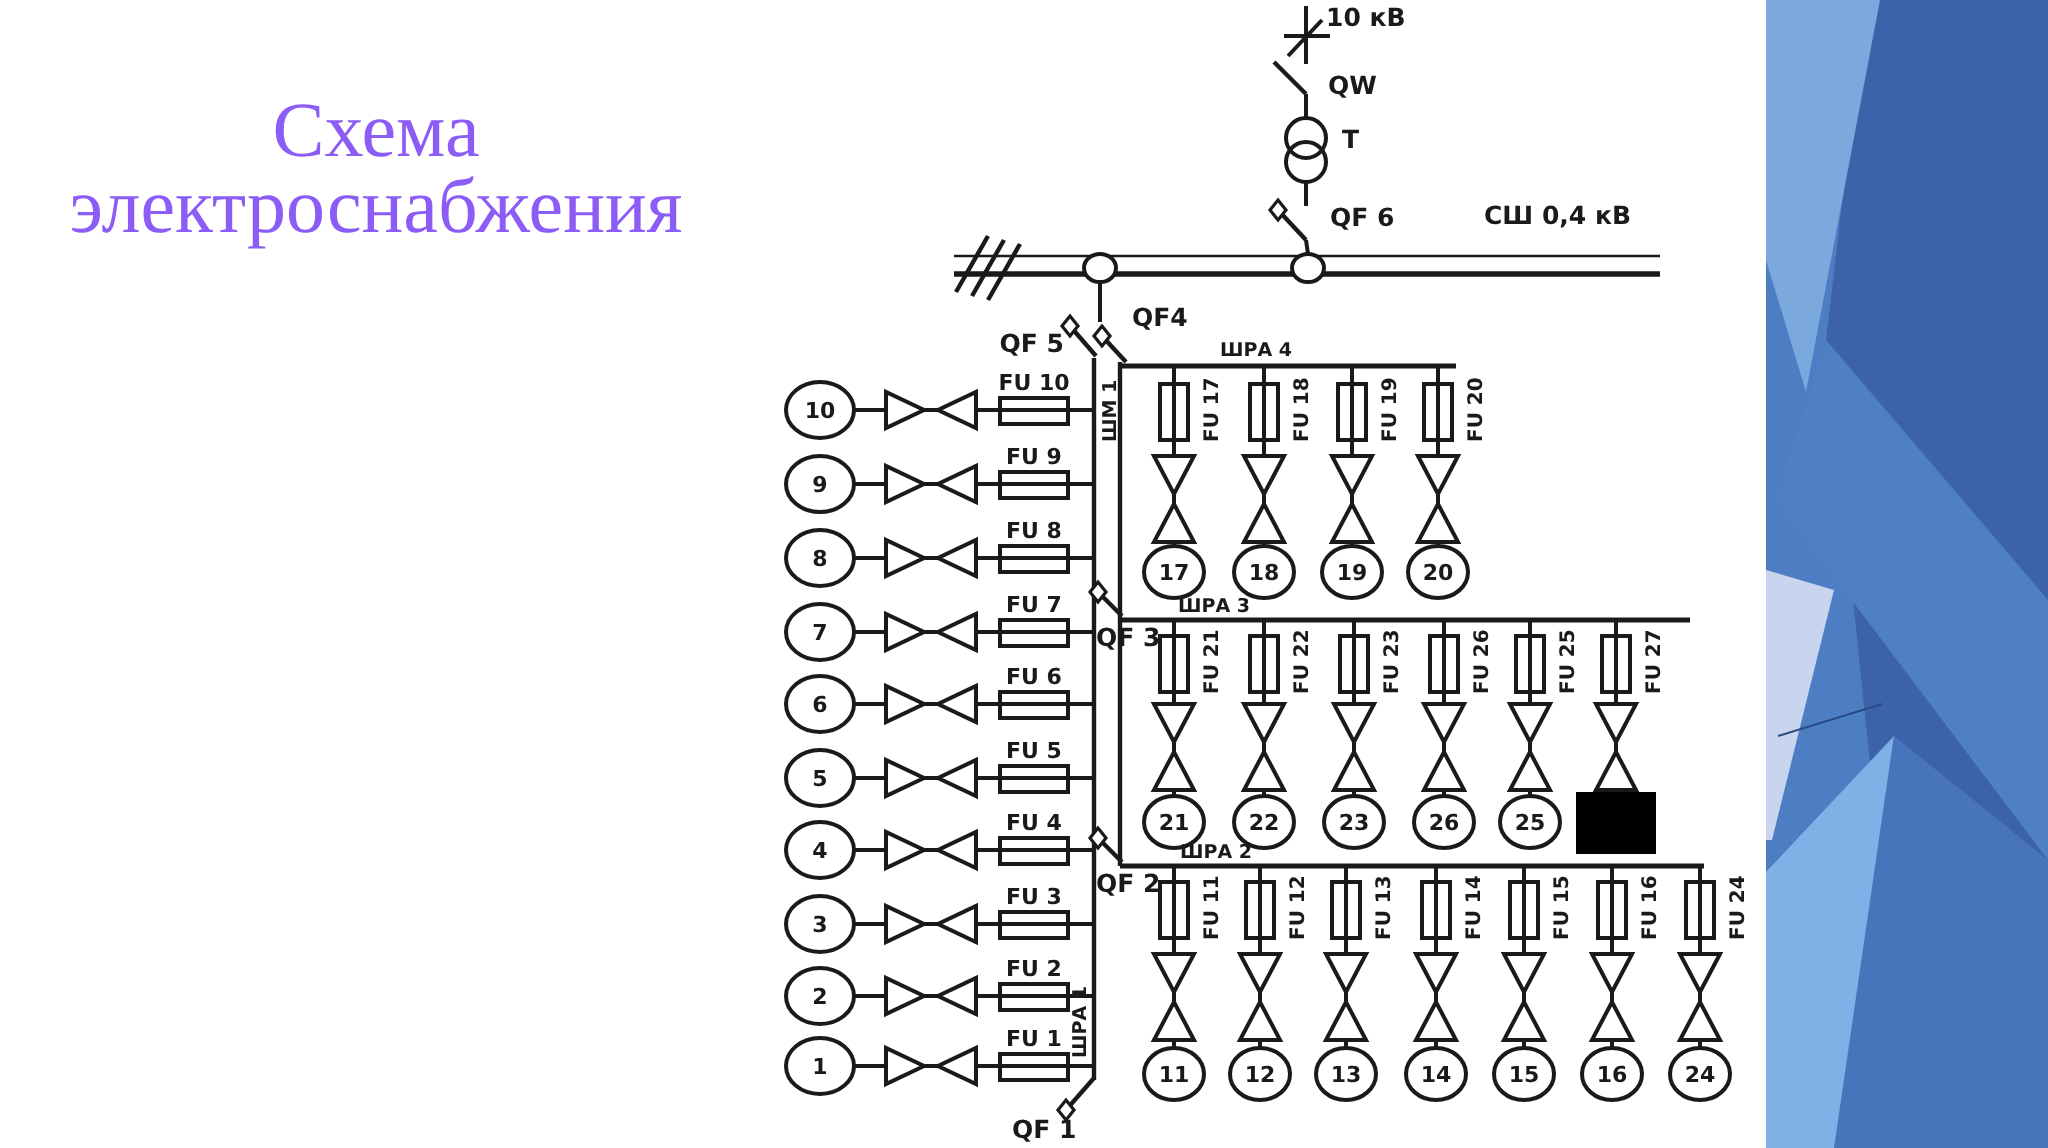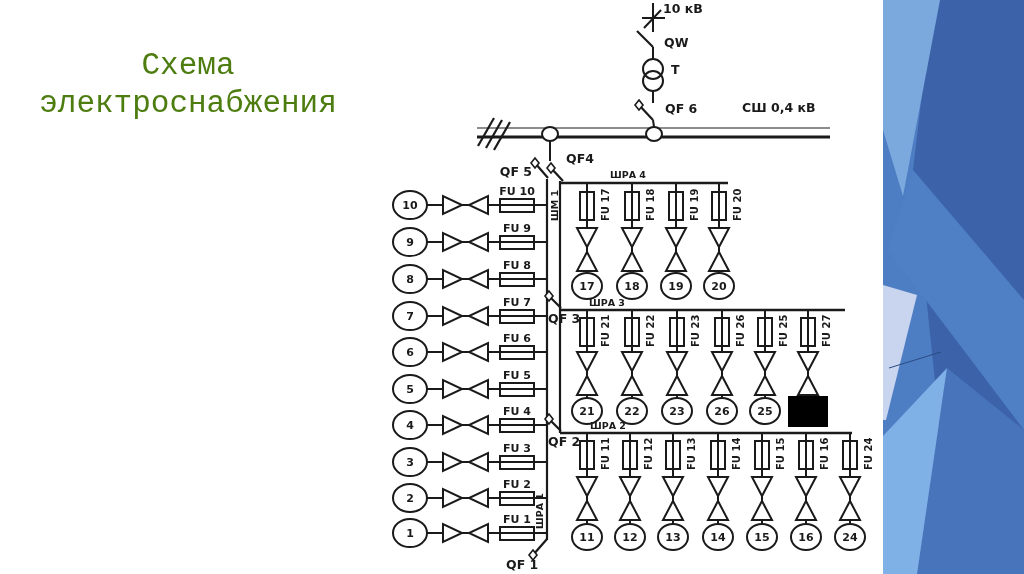--- a/index.html
+++ b/index.html
@@ -6,7 +6,7 @@
   #slide{position:relative;width:1024px;height:574px;background:#ffffff;overflow:hidden;
          font-family:"DejaVu Sans",sans-serif;}
   #title{position:absolute;left:2px;top:47px;width:372px;text-align:center;
-         font-family:Liberation Mono, monospace;font-size:31px;line-height:38px;color:#4d7c0f;}
+         font-family:Liberation Serif, serif;font-size:39px;line-height:38px;color:#8b5cf6;}
   #schematic{position:absolute;left:0;top:0;}
   #band{position:absolute;left:883px;top:0;}
 </style>

